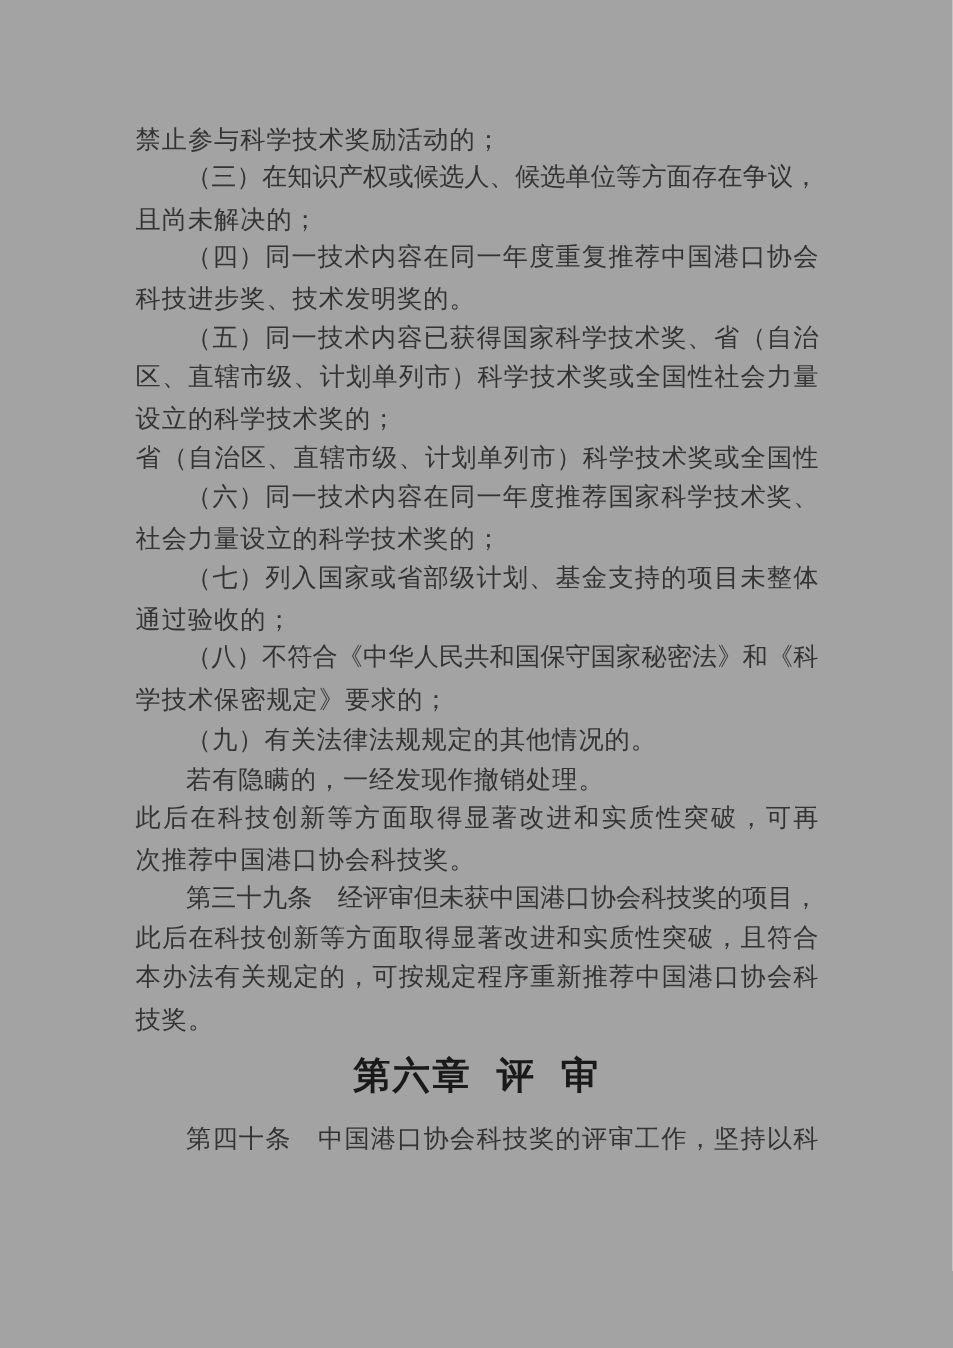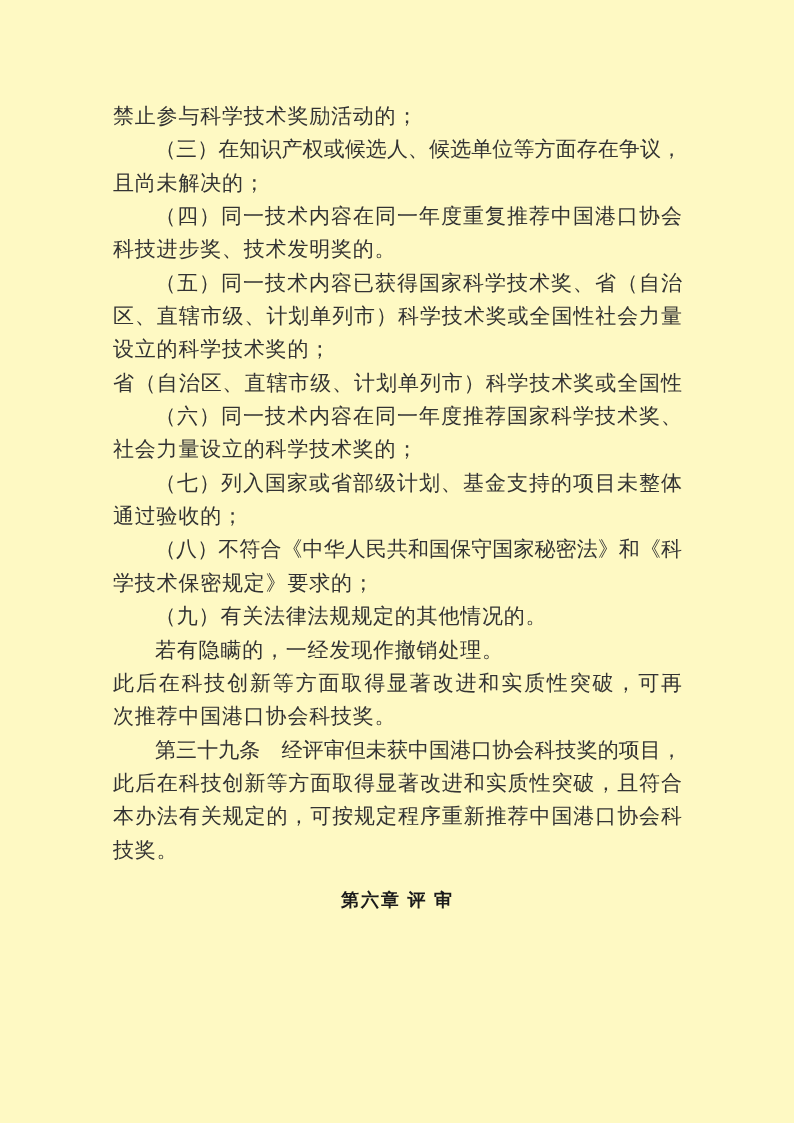--- a/index.html
+++ b/index.html
@@ -11,7 +11,7 @@
     position: relative;
     width: 794px;
     height: 1123px;
-    background: #fef9c3;
+    background: #a3a3a3;
     overflow: hidden;
     font-family: "Liberation Serif", "DejaVu Serif", serif;
     color: #333333;

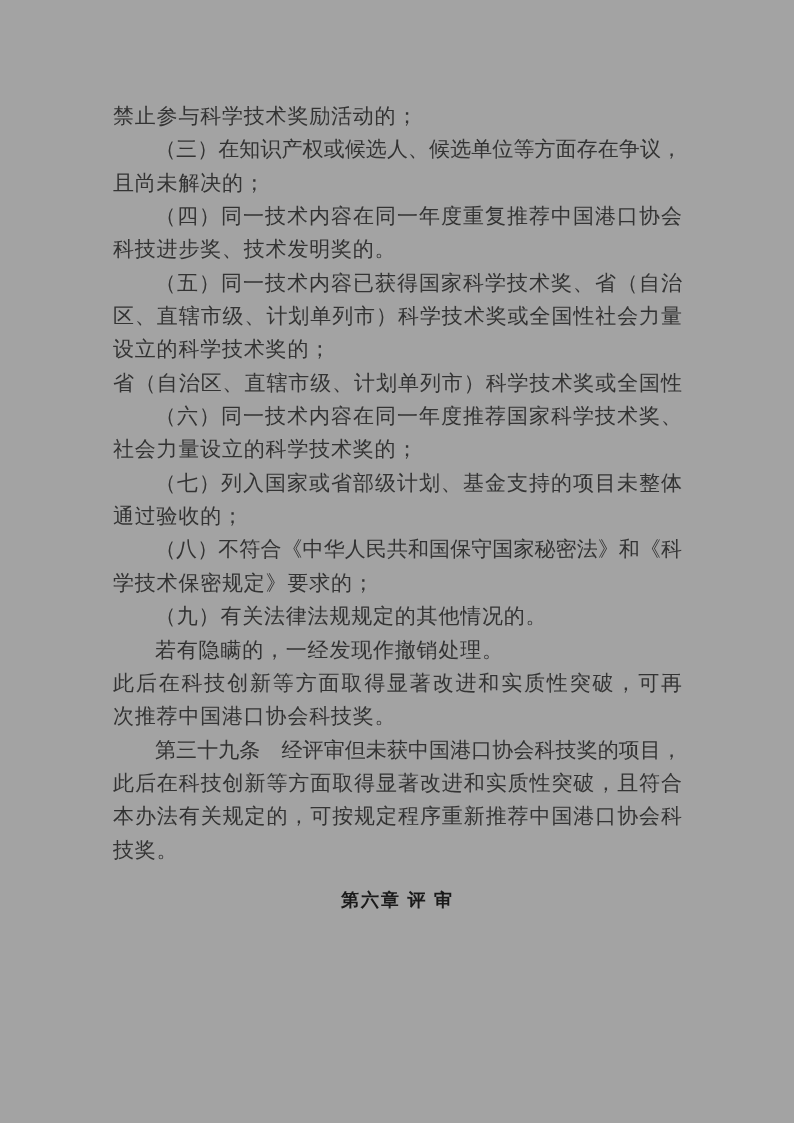--- a/index.html
+++ b/index.html
@@ -39,6 +39,7 @@
     text-align: justify;
     text-align-last: justify;
     text-justify: inter-character;
+    font-family: Liberation Mono, monospace;
   }
   .chapter-heading {
     margin-top: 16px;

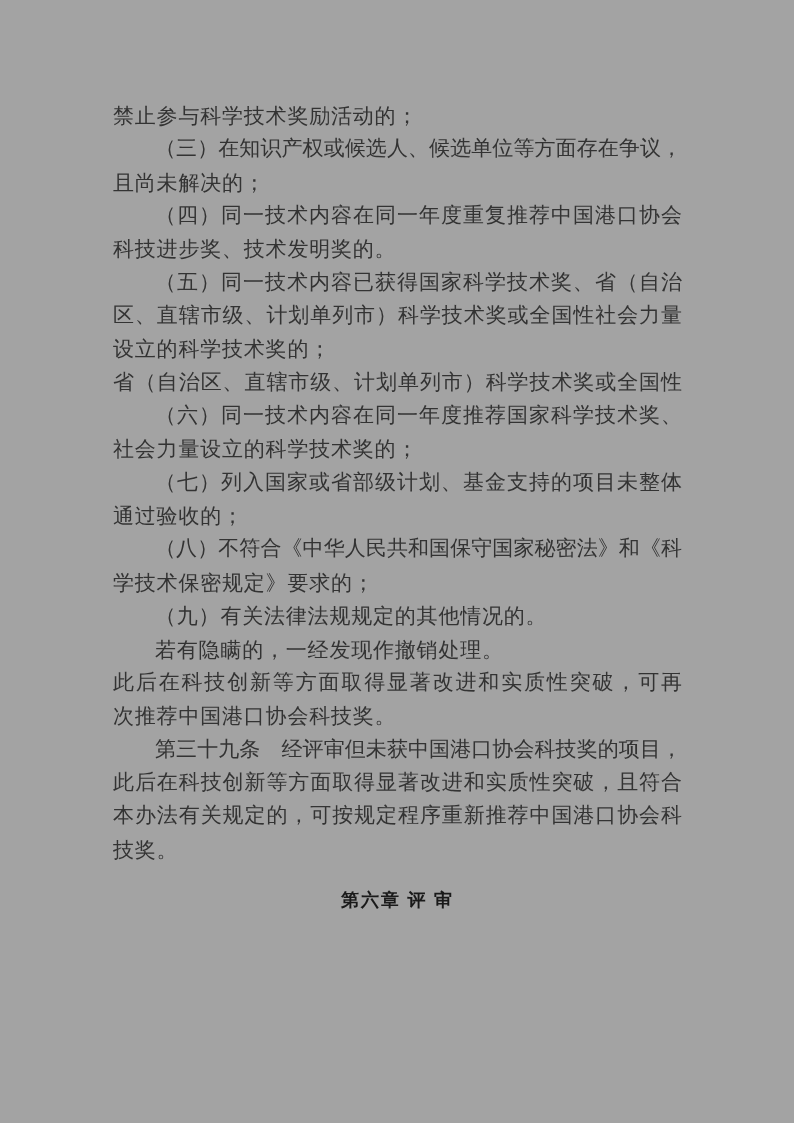--- a/index.html
+++ b/index.html
@@ -43,9 +43,9 @@
   }
   .chapter-heading {
     margin-top: 16px;
-    font-family: Liberation Serif, serif;
+    font-family: Liberation Mono, monospace;
     font-weight: 700;
-    font-size: 18px;
+    font-size: 31px;
     line-height: 34px;
     text-align: center;
     letter-spacing: 2px;

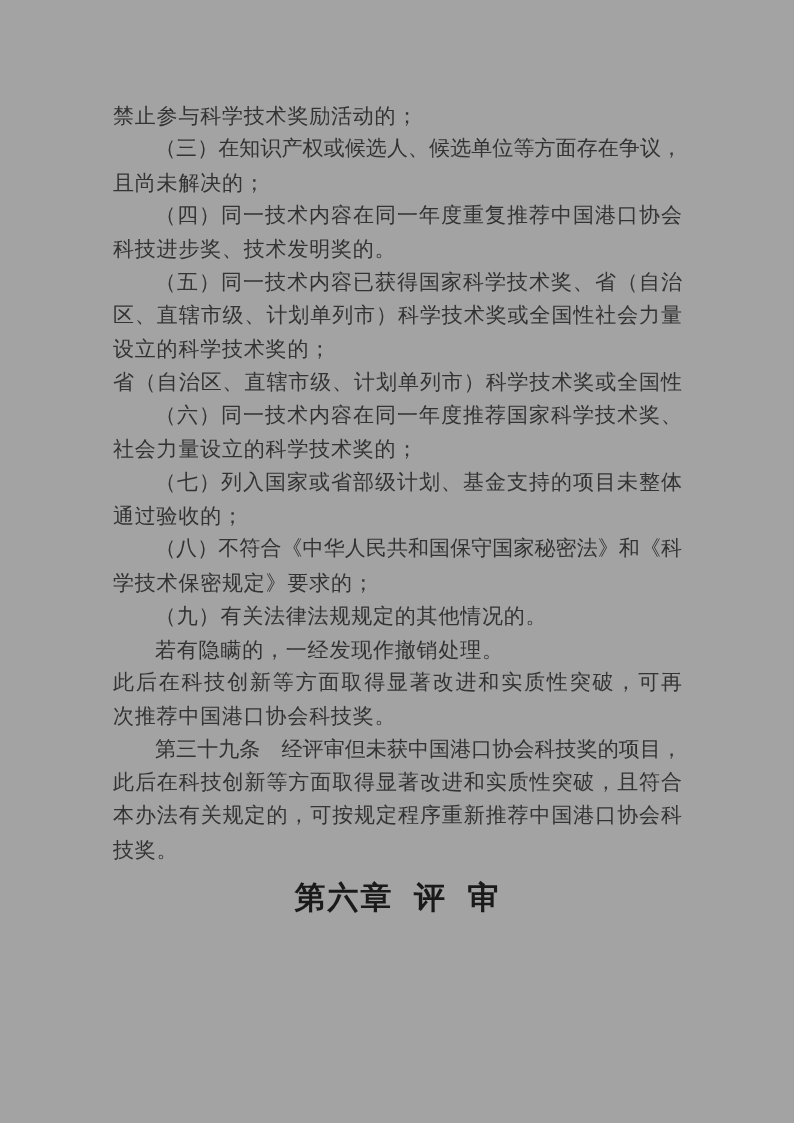--- a/index.html
+++ b/index.html
@@ -86,6 +86,9 @@
         <div class="line">技奖。</div>
       </div>
     <div class="chapter-heading">第六章 评 审</div>
+    <div id="afterLines" class="after-heading">
+        <div class="line i j">第四十条　中国港口协会科技奖的评审工作，坚持以科</div>
+      </div>
   </div>
 </div>
 

